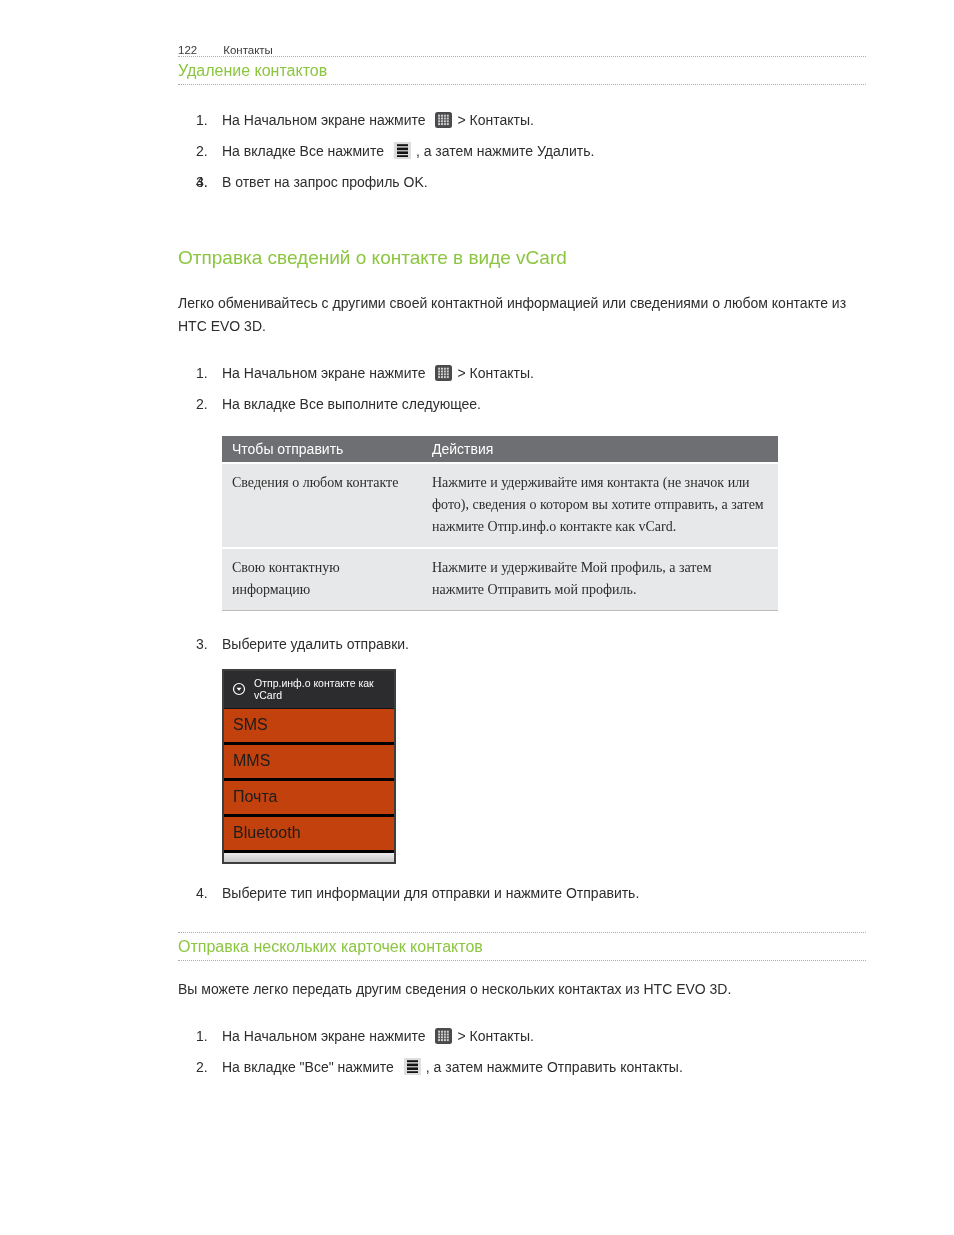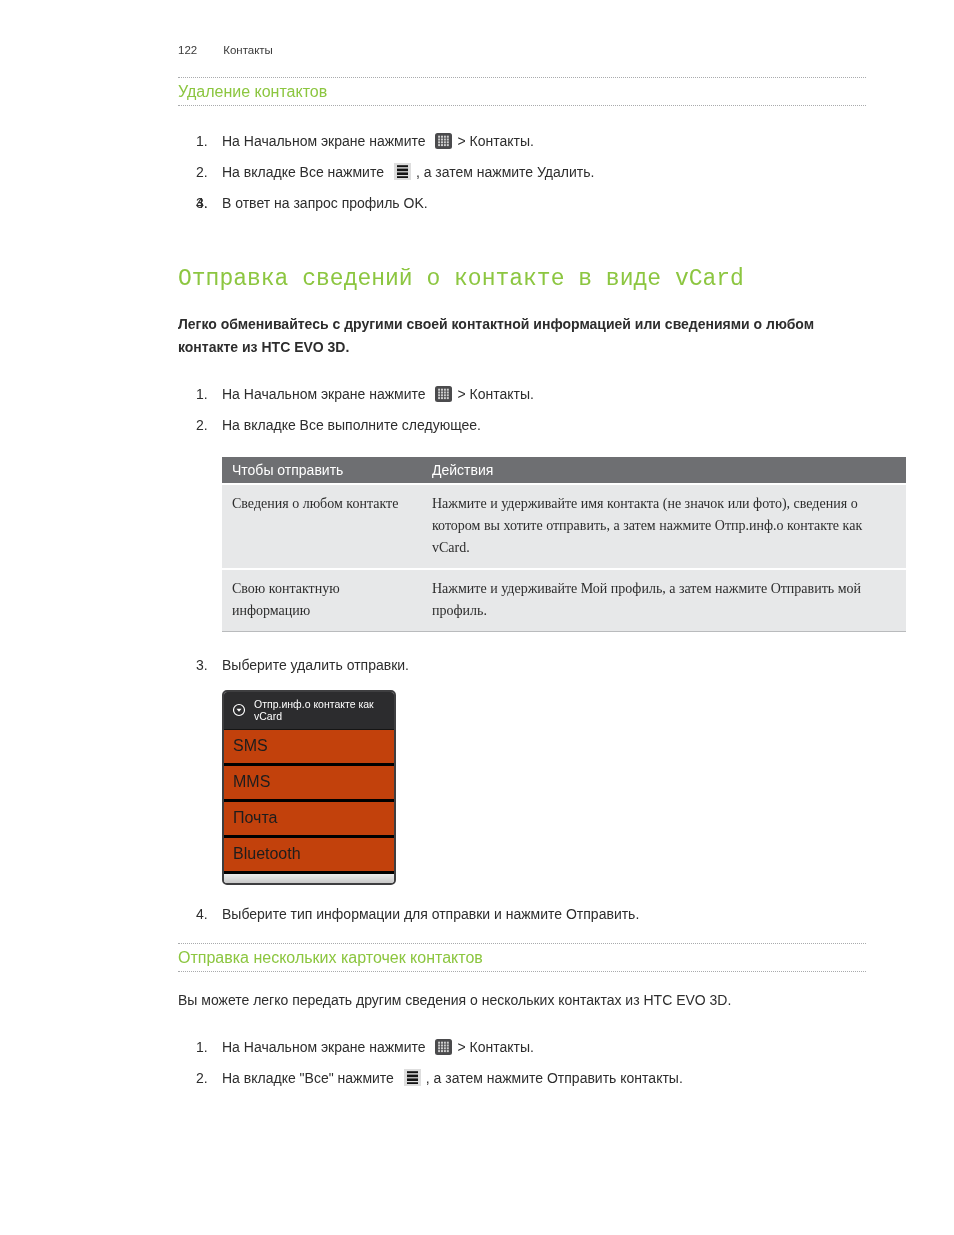--- a/index.html
+++ b/index.html
@@ -19,7 +19,6 @@
 
   
   .sub-block {
-    margin-top: 21px;
     border-top: 1.5px dotted #a9abad;
     border-bottom: 1.5px dotted #a9abad;
     padding: 4px 0 3px 0;

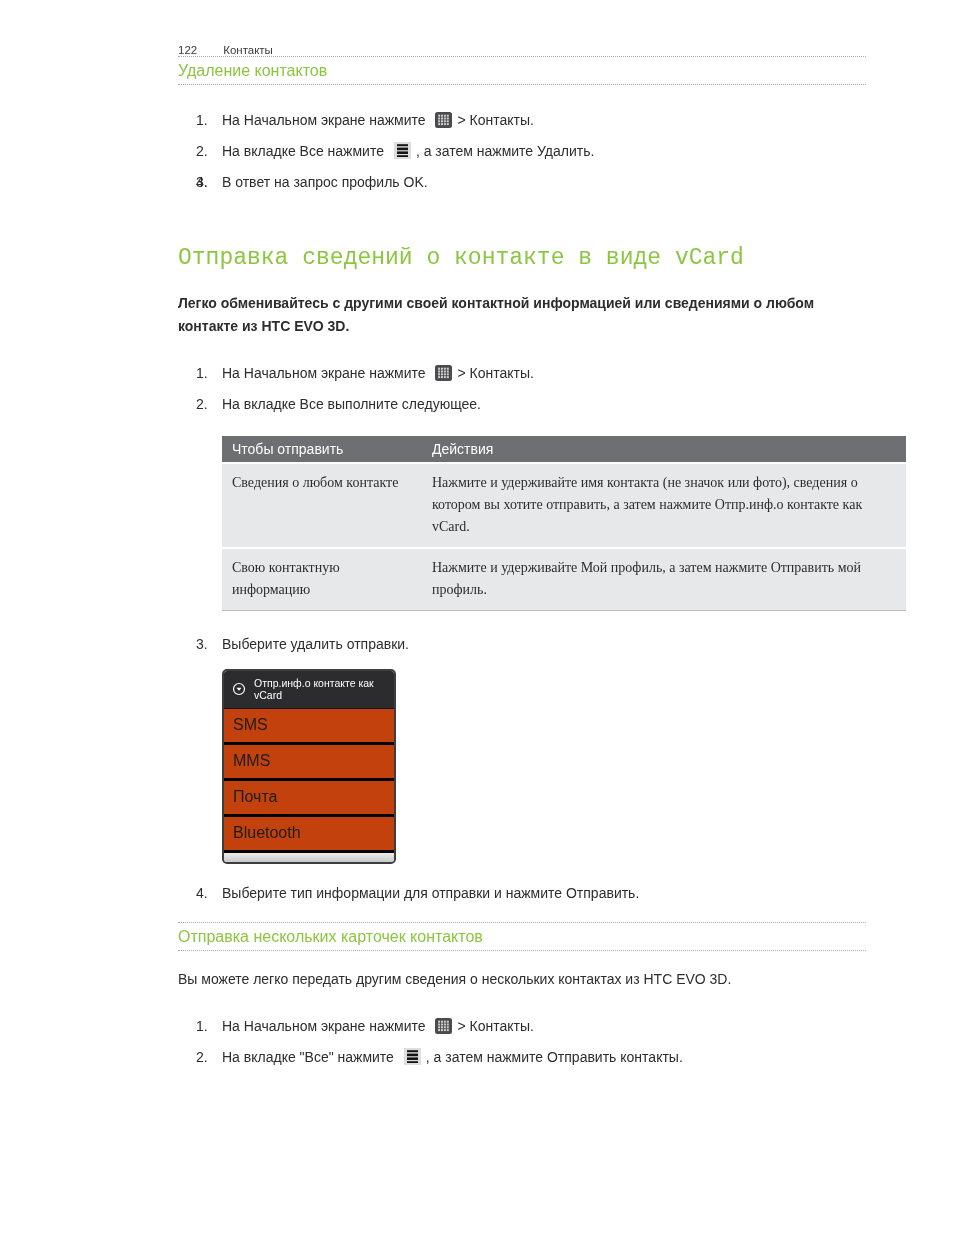--- a/index.html
+++ b/index.html
@@ -32,8 +32,8 @@
   
   .main-heading {
     margin-top: 50px;
-    font-size: 23px; font-weight: 400;
-    color: #8cc640; line-height: 30px; font-family: Liberation Mono, monospace;
+    font-size: 19px; font-weight: 400;
+    color: #8cc640; line-height: 30px;
   }
 
   .intro { margin-top: 19px; font-size: 14px; line-height: 23px; color: #2d2d2d; font-weight: bold; }

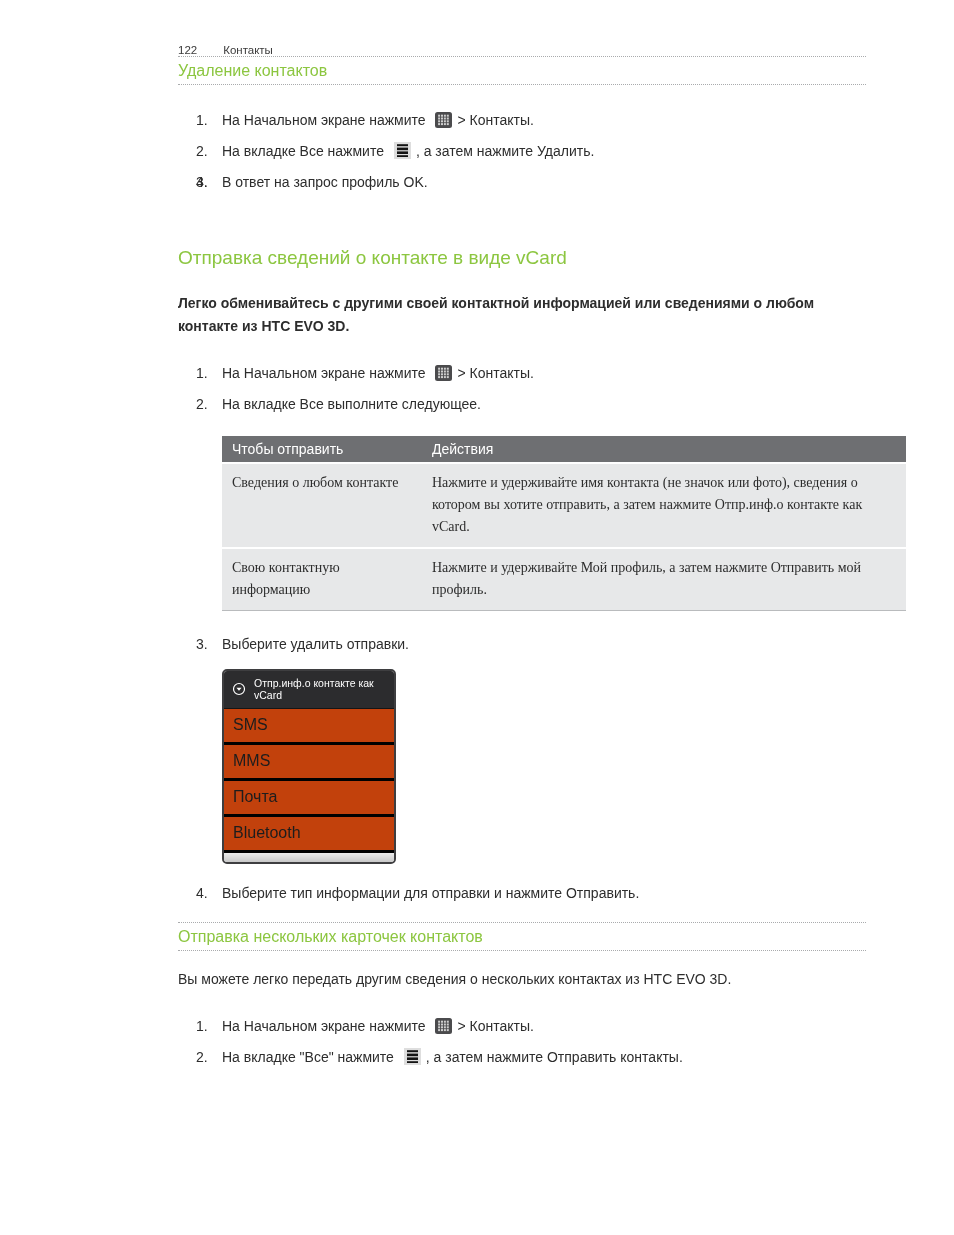--- a/index.html
+++ b/index.html
@@ -36,7 +36,7 @@
     color: #8cc640; line-height: 30px;
   }
 
-  .intro { margin-top: 19px; font-size: 14px; line-height: 23px; color: #2d2d2d; font-weight: bold; }
+  .intro { margin-top: 19px; font-size: 14px; line-height: 23px; color: #2d2d2d; }
 
   
   .steps { margin-top: 24px; }

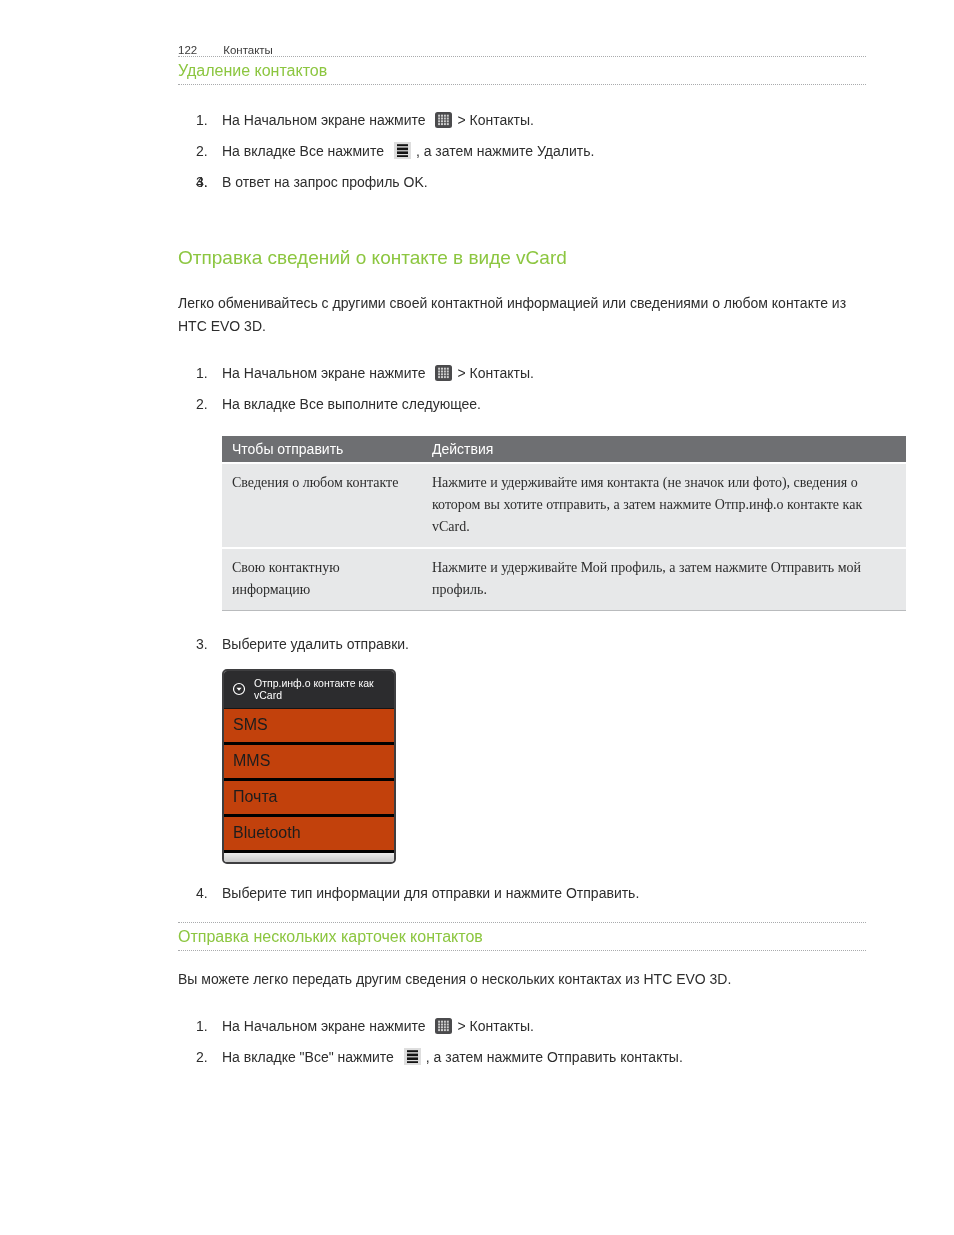--- a/index.html
+++ b/index.html
@@ -59,7 +59,7 @@
   
   .vcard-table {
     margin: 19px 0 0 44px;
-    width: 684px;
+    width: 556px;
     border-collapse: separate;
     border-spacing: 0 2px;
     font-size: 14px;

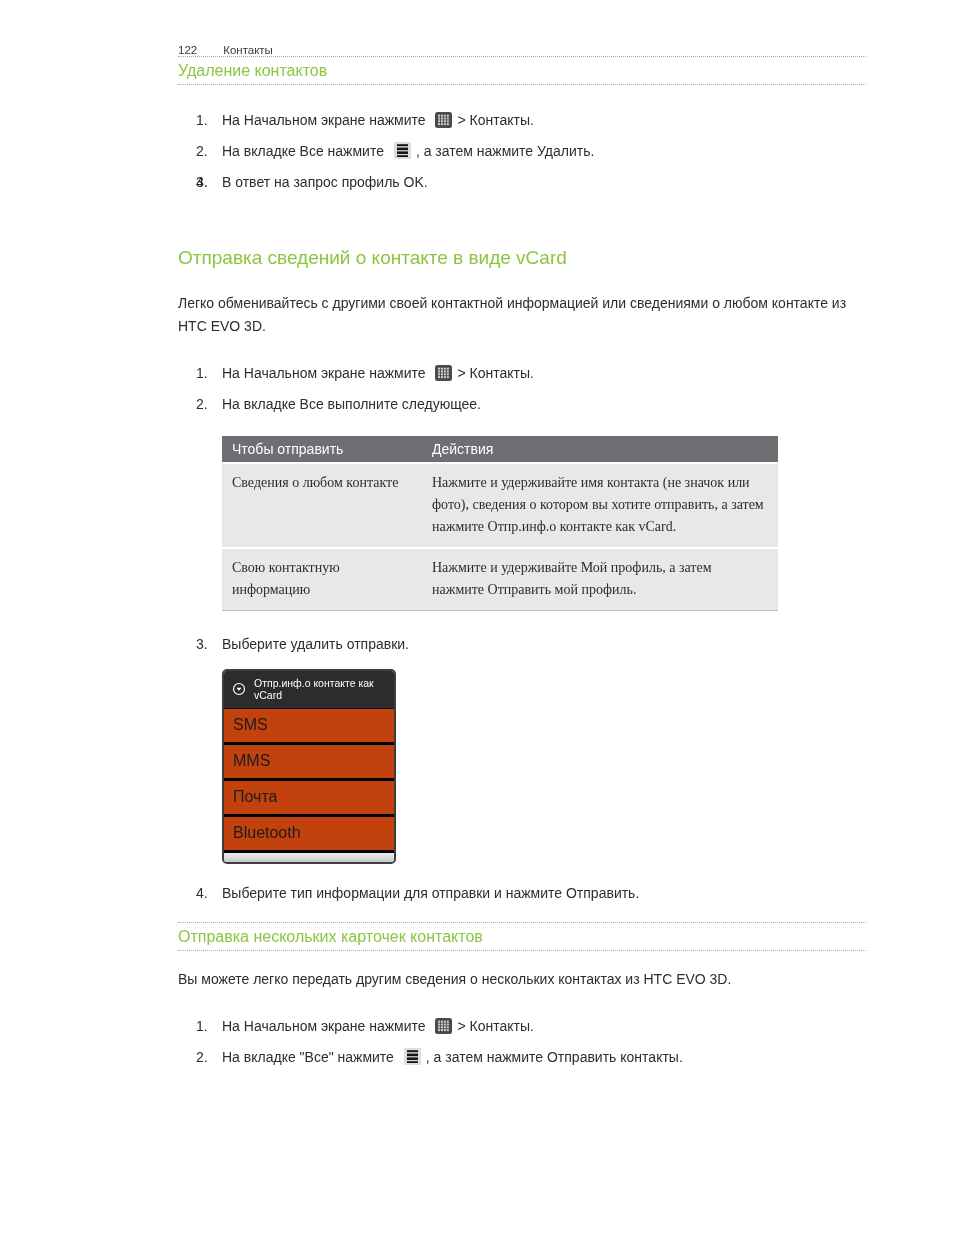--- a/index.html
+++ b/index.html
@@ -86,7 +86,7 @@
     margin: 14px 0 0 44px;
     width: 174px;
     border: 2px solid #3e3e40;
-    border-radius: 5px;
+    border-radius: 0;
     background: #f6f6f6;
     overflow: hidden;
   }

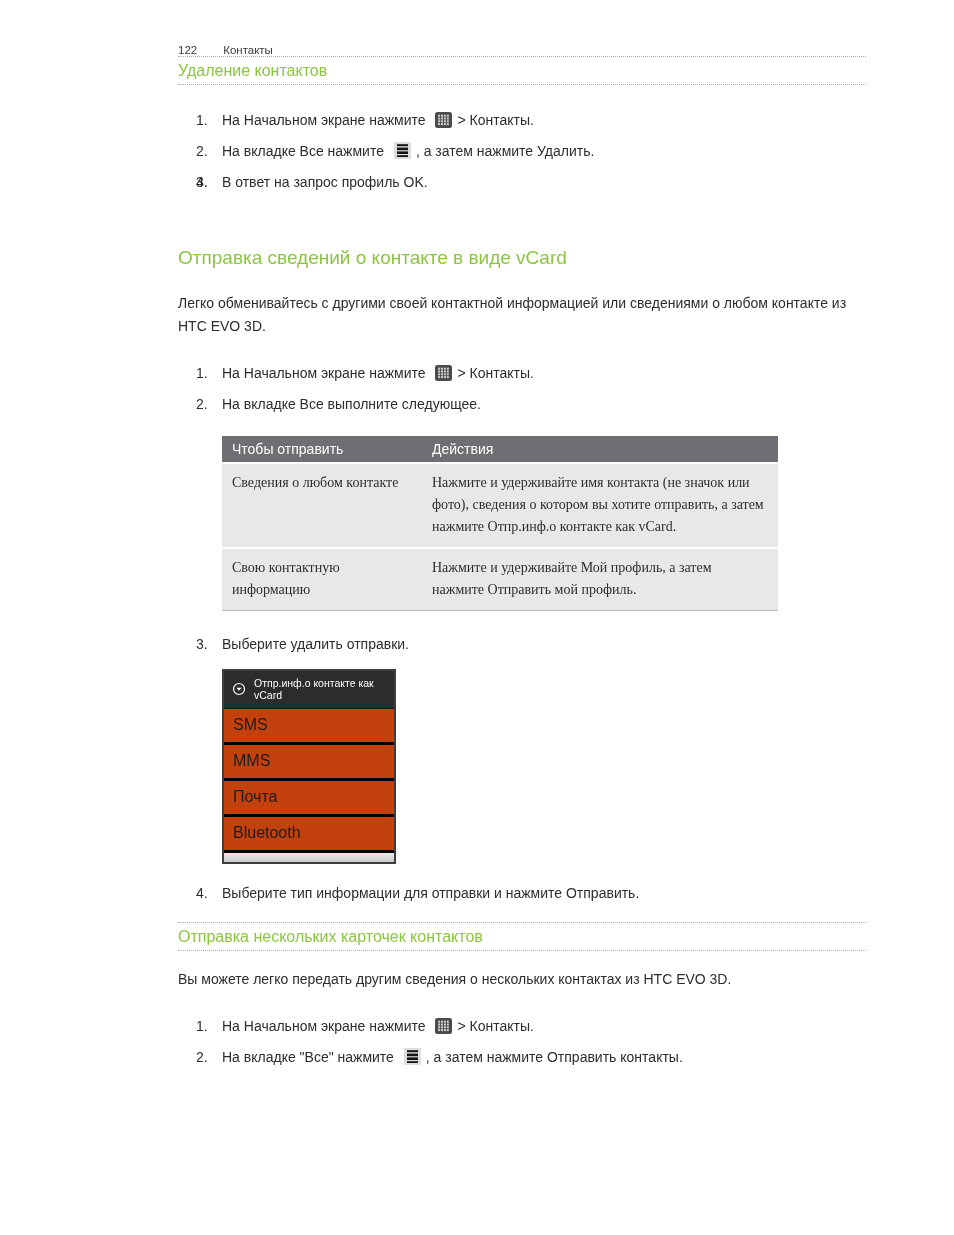--- a/index.html
+++ b/index.html
@@ -27,7 +27,7 @@
     font-size: 16px; font-weight: 400;
     color: #8cc640; line-height: 20px;
   }
-  .sub-block-2 { margin-top: 18px; }
+  .sub-block-2 { margin-top: 28px; }
 
   
   .main-heading {

